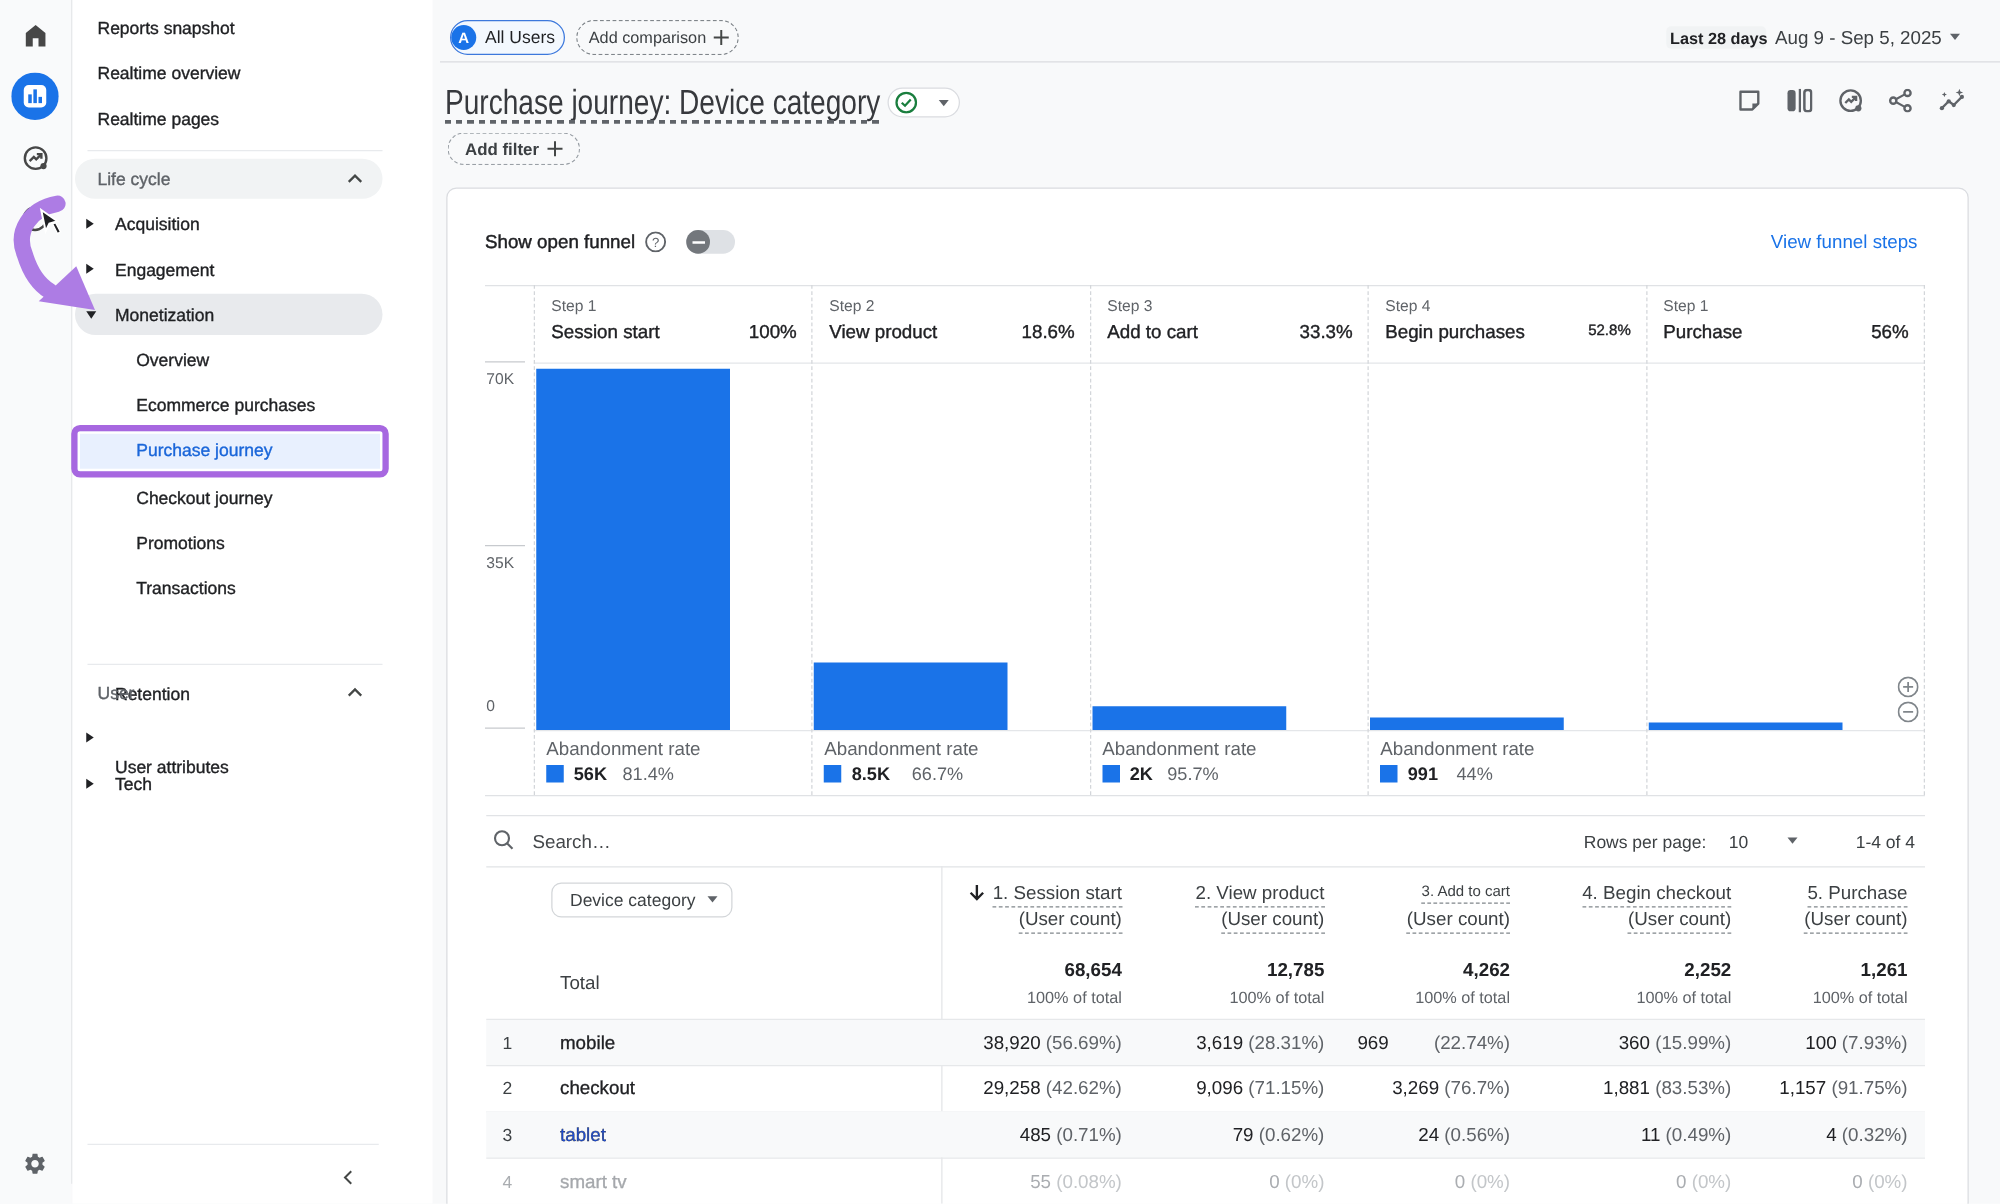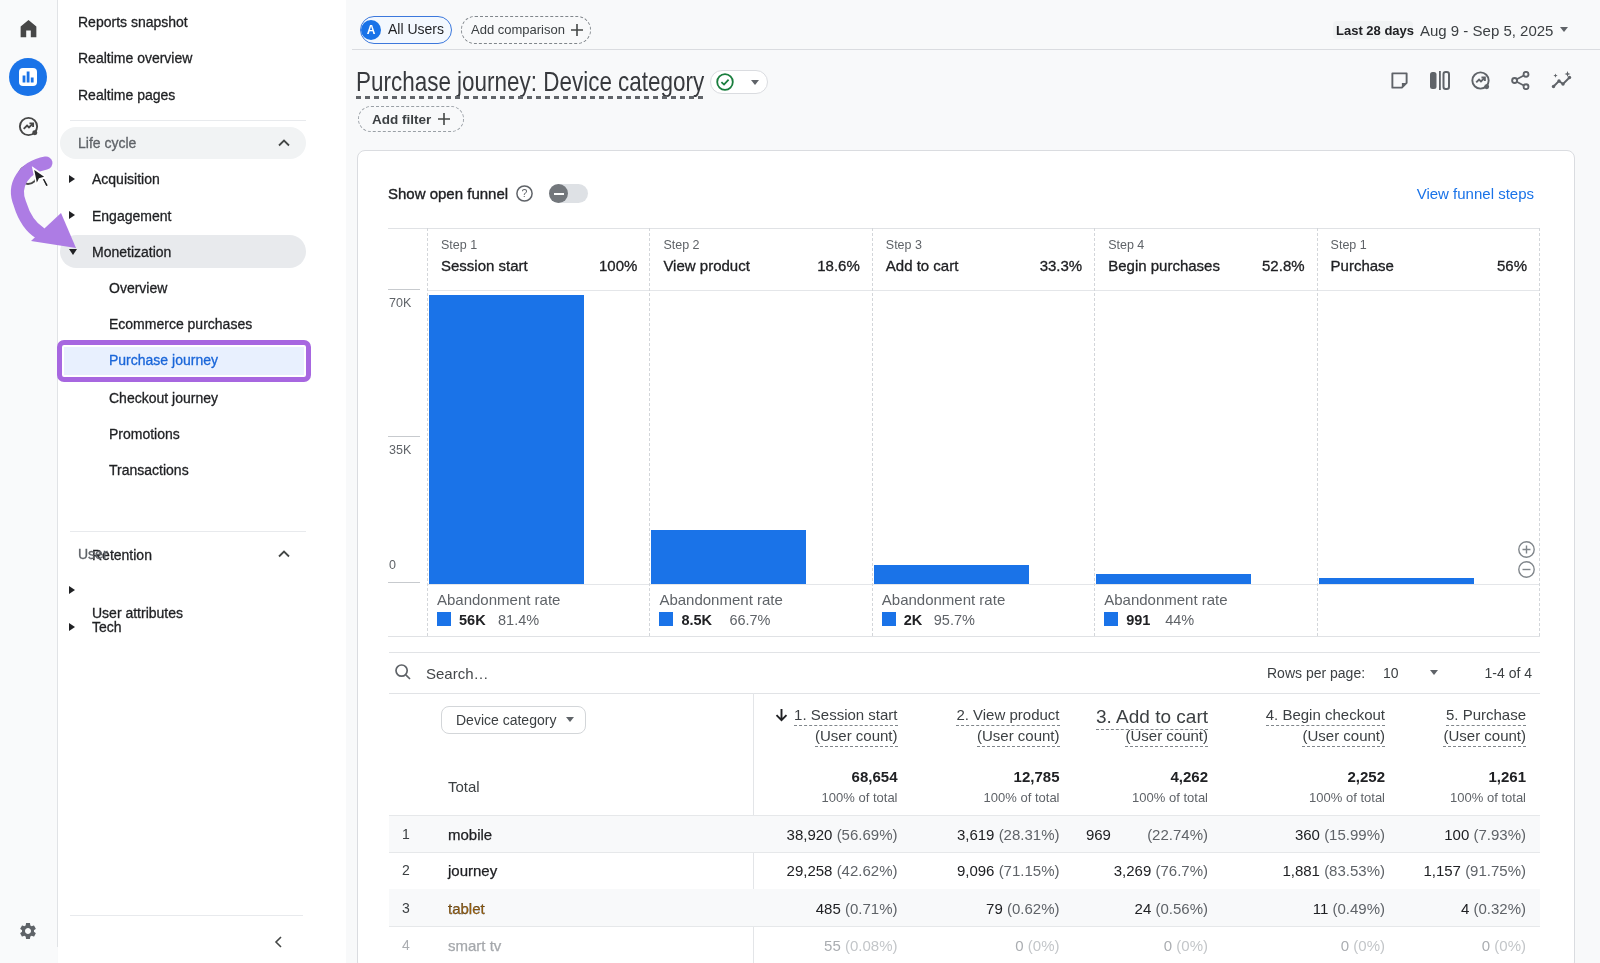--- a/index.html
+++ b/index.html
@@ -182,7 +182,7 @@
 <div class="abs right" style="left:885.8px;top:257px;width:196.4px;font-size:15px;font-weight:500;color:#202124;-webkit-text-stroke:0.3px #202124;">33.3%</div>
 <div class="abs" style="left:1108.2px;top:238px;font-size:12.5px;color:#5f6368;">Step 4</div>
 <div class="abs" style="left:1108.2px;top:257px;font-size:15px;font-weight:500;color:#202124;-webkit-text-stroke:0.3px #202124;">Begin purchases</div>
-<div class="abs right" style="left:1108.2px;top:257px;width:196.4px;font-size:15px;font-weight:500;color:#202124;text-align:right;-webkit-text-stroke:0.3px #202124;">52.8%</div>
+<div class="abs right" style="left:1108.2px;top:257px;width:196.4px;font-size:12px;font-weight:500;color:#202124;text-align:right;-webkit-text-stroke:0.3px #202124;">52.8%</div>
 <div class="abs" style="left:1330.6px;top:238px;font-size:12.5px;color:#5f6368;">Step 1</div>
 <div class="abs" style="left:1330.6px;top:257px;font-size:15px;font-weight:500;color:#202124;-webkit-text-stroke:0.3px #202124;">Purchase</div>
 <div class="abs right" style="left:1330.6px;top:257px;width:196.4px;font-size:15px;font-weight:500;color:#202124;-webkit-text-stroke:0.3px #202124;">56%</div>

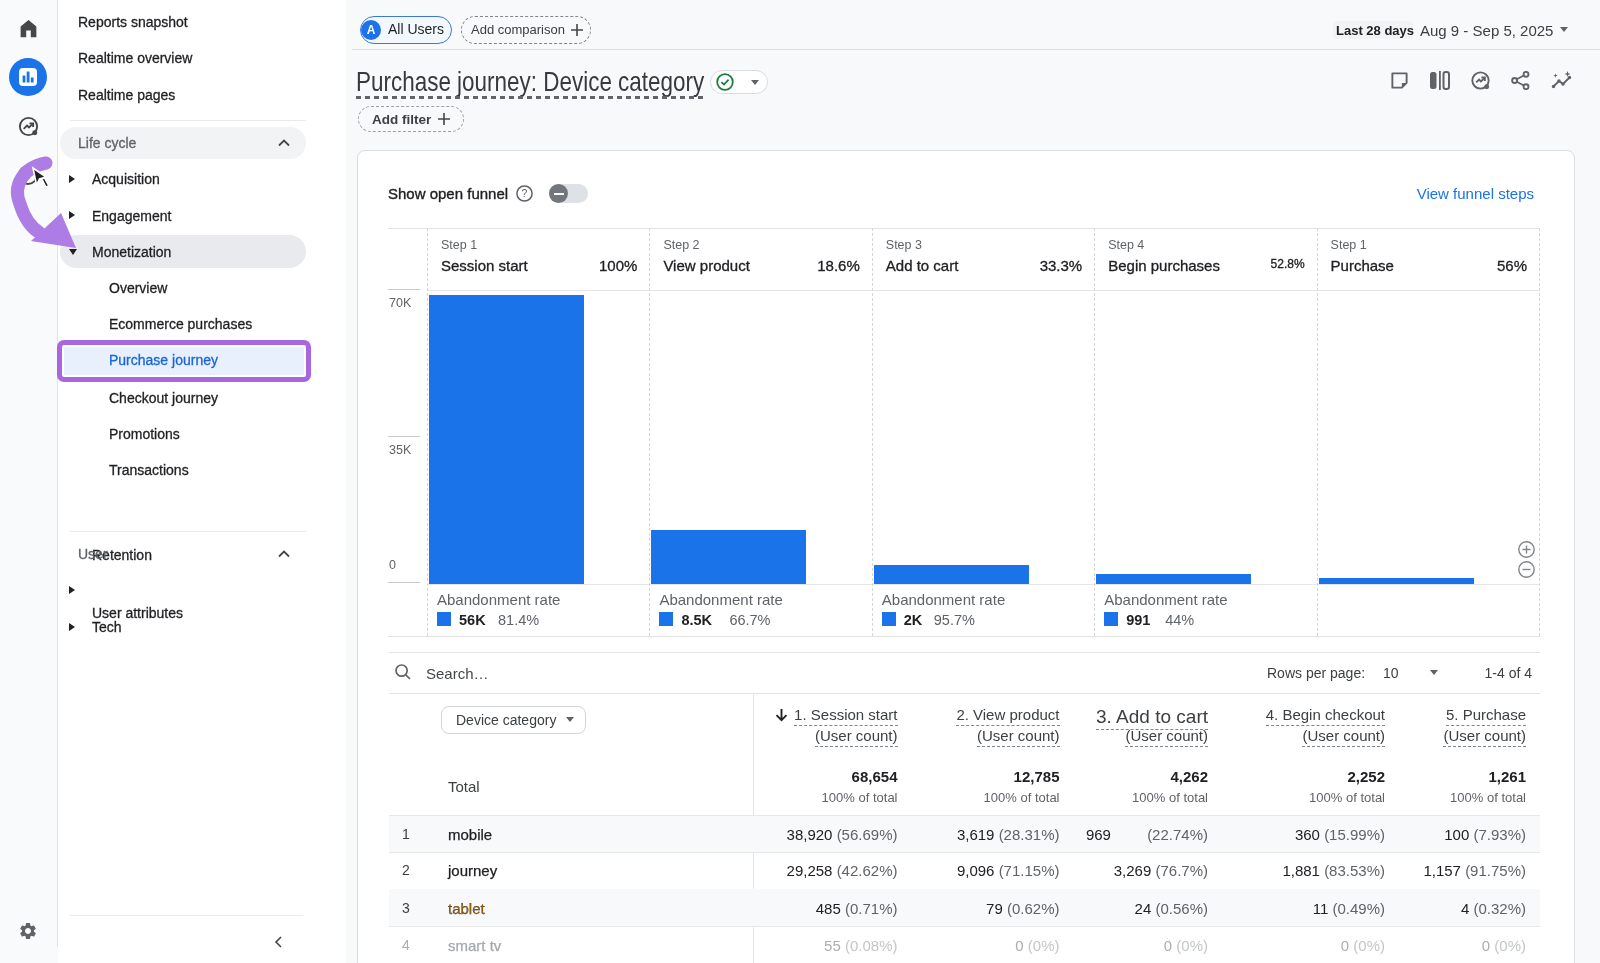--- a/index.html
+++ b/index.html
@@ -236,7 +236,7 @@
 <div class="abs right" style="left:657.5px;top:727px;width:240px;font-size:15px;color:#3c4043;"><span class="du">(User count)</span></div>
 <div class="abs right" style="left:819.5px;top:706px;width:240px;font-size:15px;color:#3c4043;"><span class="du">2. View product</span></div>
 <div class="abs right" style="left:819.5px;top:727px;width:240px;font-size:15px;color:#3c4043;"><span class="du">(User count)</span></div>
-<div class="abs right" style="left:968px;top:706px;width:240px;font-size:19px;color:#3c4043;"><span class="du">3. Add to cart</span></div>
+<div class="abs right" style="left:968px;top:706px;width:240px;font-size:12px;color:#3c4043;"><span class="du">3. Add to cart</span></div>
 <div class="abs right" style="left:968px;top:727px;width:240px;font-size:15px;color:#3c4043;"><span class="du">(User count)</span></div>
 <div class="abs right" style="left:1145px;top:706px;width:240px;font-size:15px;color:#3c4043;"><span class="du">4. Begin checkout</span></div>
 <div class="abs right" style="left:1145px;top:727px;width:240px;font-size:15px;color:#3c4043;"><span class="du">(User count)</span></div>

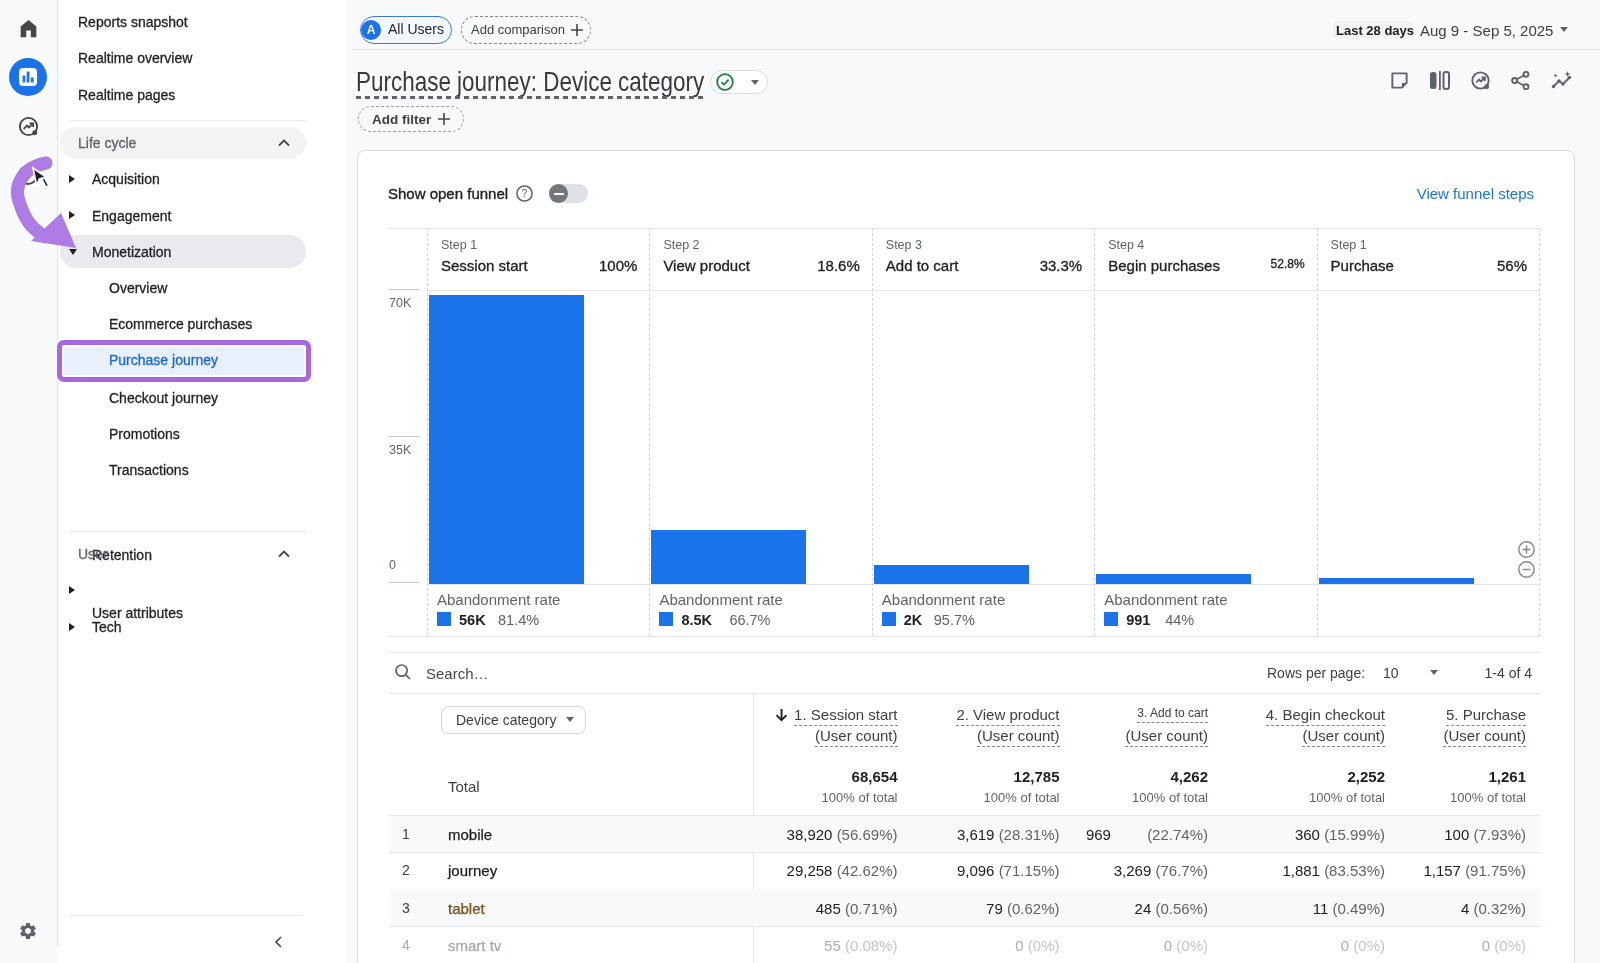--- a/index.html
+++ b/index.html
@@ -264,7 +264,7 @@
 <div class="abs right" style="left:1306px;top:825.5px;width:220px;font-size:15px;color:#202124;">100 <span style="color:#5f6368;">(7.93%)</span></div>
 <div class="hline" style="left:389px;top:851.5px;width:1151px;background:#e6e8ea;"></div>
 <div class="abs" style="left:399px;top:862.2px;width:14px;text-align:center;font-size:14px;color:#3c4043;">2</div>
-<div class="abs" style="left:448px;top:862.2px;font-size:15px;font-weight:500;color:#202124;-webkit-text-stroke:0.25px #202124;">journey</div>
+<div class="abs" style="left:448px;top:862.2px;font-size:15px;font-weight:500;color:#202124;-webkit-text-stroke:0.25px #202124;">checkout</div>
 <div class="abs right" style="left:677.5px;top:862.2px;width:220px;font-size:15px;color:#202124;">29,258 <span style="color:#5f6368;">(42.62%)</span></div>
 <div class="abs right" style="left:839.5px;top:862.2px;width:220px;font-size:15px;color:#202124;">9,096 <span style="color:#5f6368;">(71.15%)</span></div>
 <div class="abs right" style="left:988px;top:862.2px;width:220px;font-size:15px;color:#202124;">3,269 <span style="color:#5f6368;">(76.7%)</span></div>

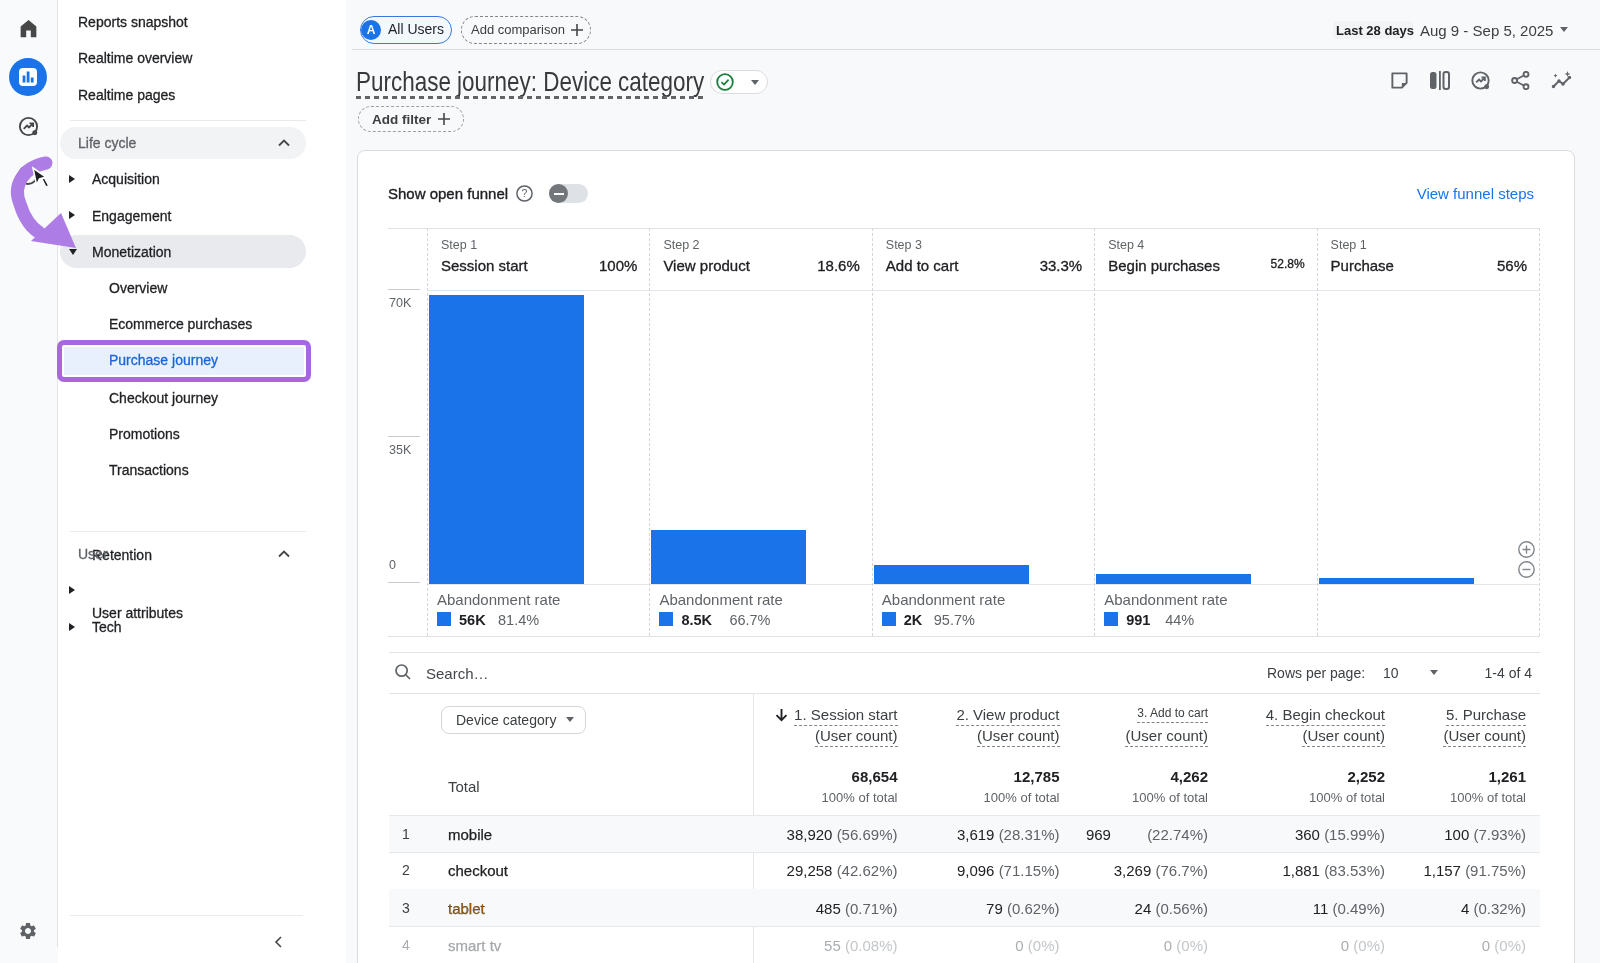--- a/index.html
+++ b/index.html
@@ -273,7 +273,7 @@
 <div class="hline" style="left:389px;top:889.0px;width:1151px;background:#e6e8ea;"></div>
 <div class="abs" style="left:389px;top:889px;width:1151px;height:37px;background:#f8f9fa;"></div>
 <div class="abs" style="left:399px;top:899.5px;width:14px;text-align:center;font-size:14px;color:#3c4043;">3</div>
-<div class="abs" style="left:448px;top:899.5px;font-size:15px;font-weight:500;color:#a16207;-webkit-text-stroke:0.25px #202124;">tablet</div>
+<div class="abs" style="left:448px;top:899.5px;font-size:15px;font-weight:500;color:#1d4ed8;-webkit-text-stroke:0.25px #202124;">tablet</div>
 <div class="abs right" style="left:677.5px;top:899.5px;width:220px;font-size:15px;color:#202124;">485 <span style="color:#5f6368;">(0.71%)</span></div>
 <div class="abs right" style="left:839.5px;top:899.5px;width:220px;font-size:15px;color:#202124;">79 <span style="color:#5f6368;">(0.62%)</span></div>
 <div class="abs right" style="left:988px;top:899.5px;width:220px;font-size:15px;color:#202124;">24 <span style="color:#5f6368;">(0.56%)</span></div>

